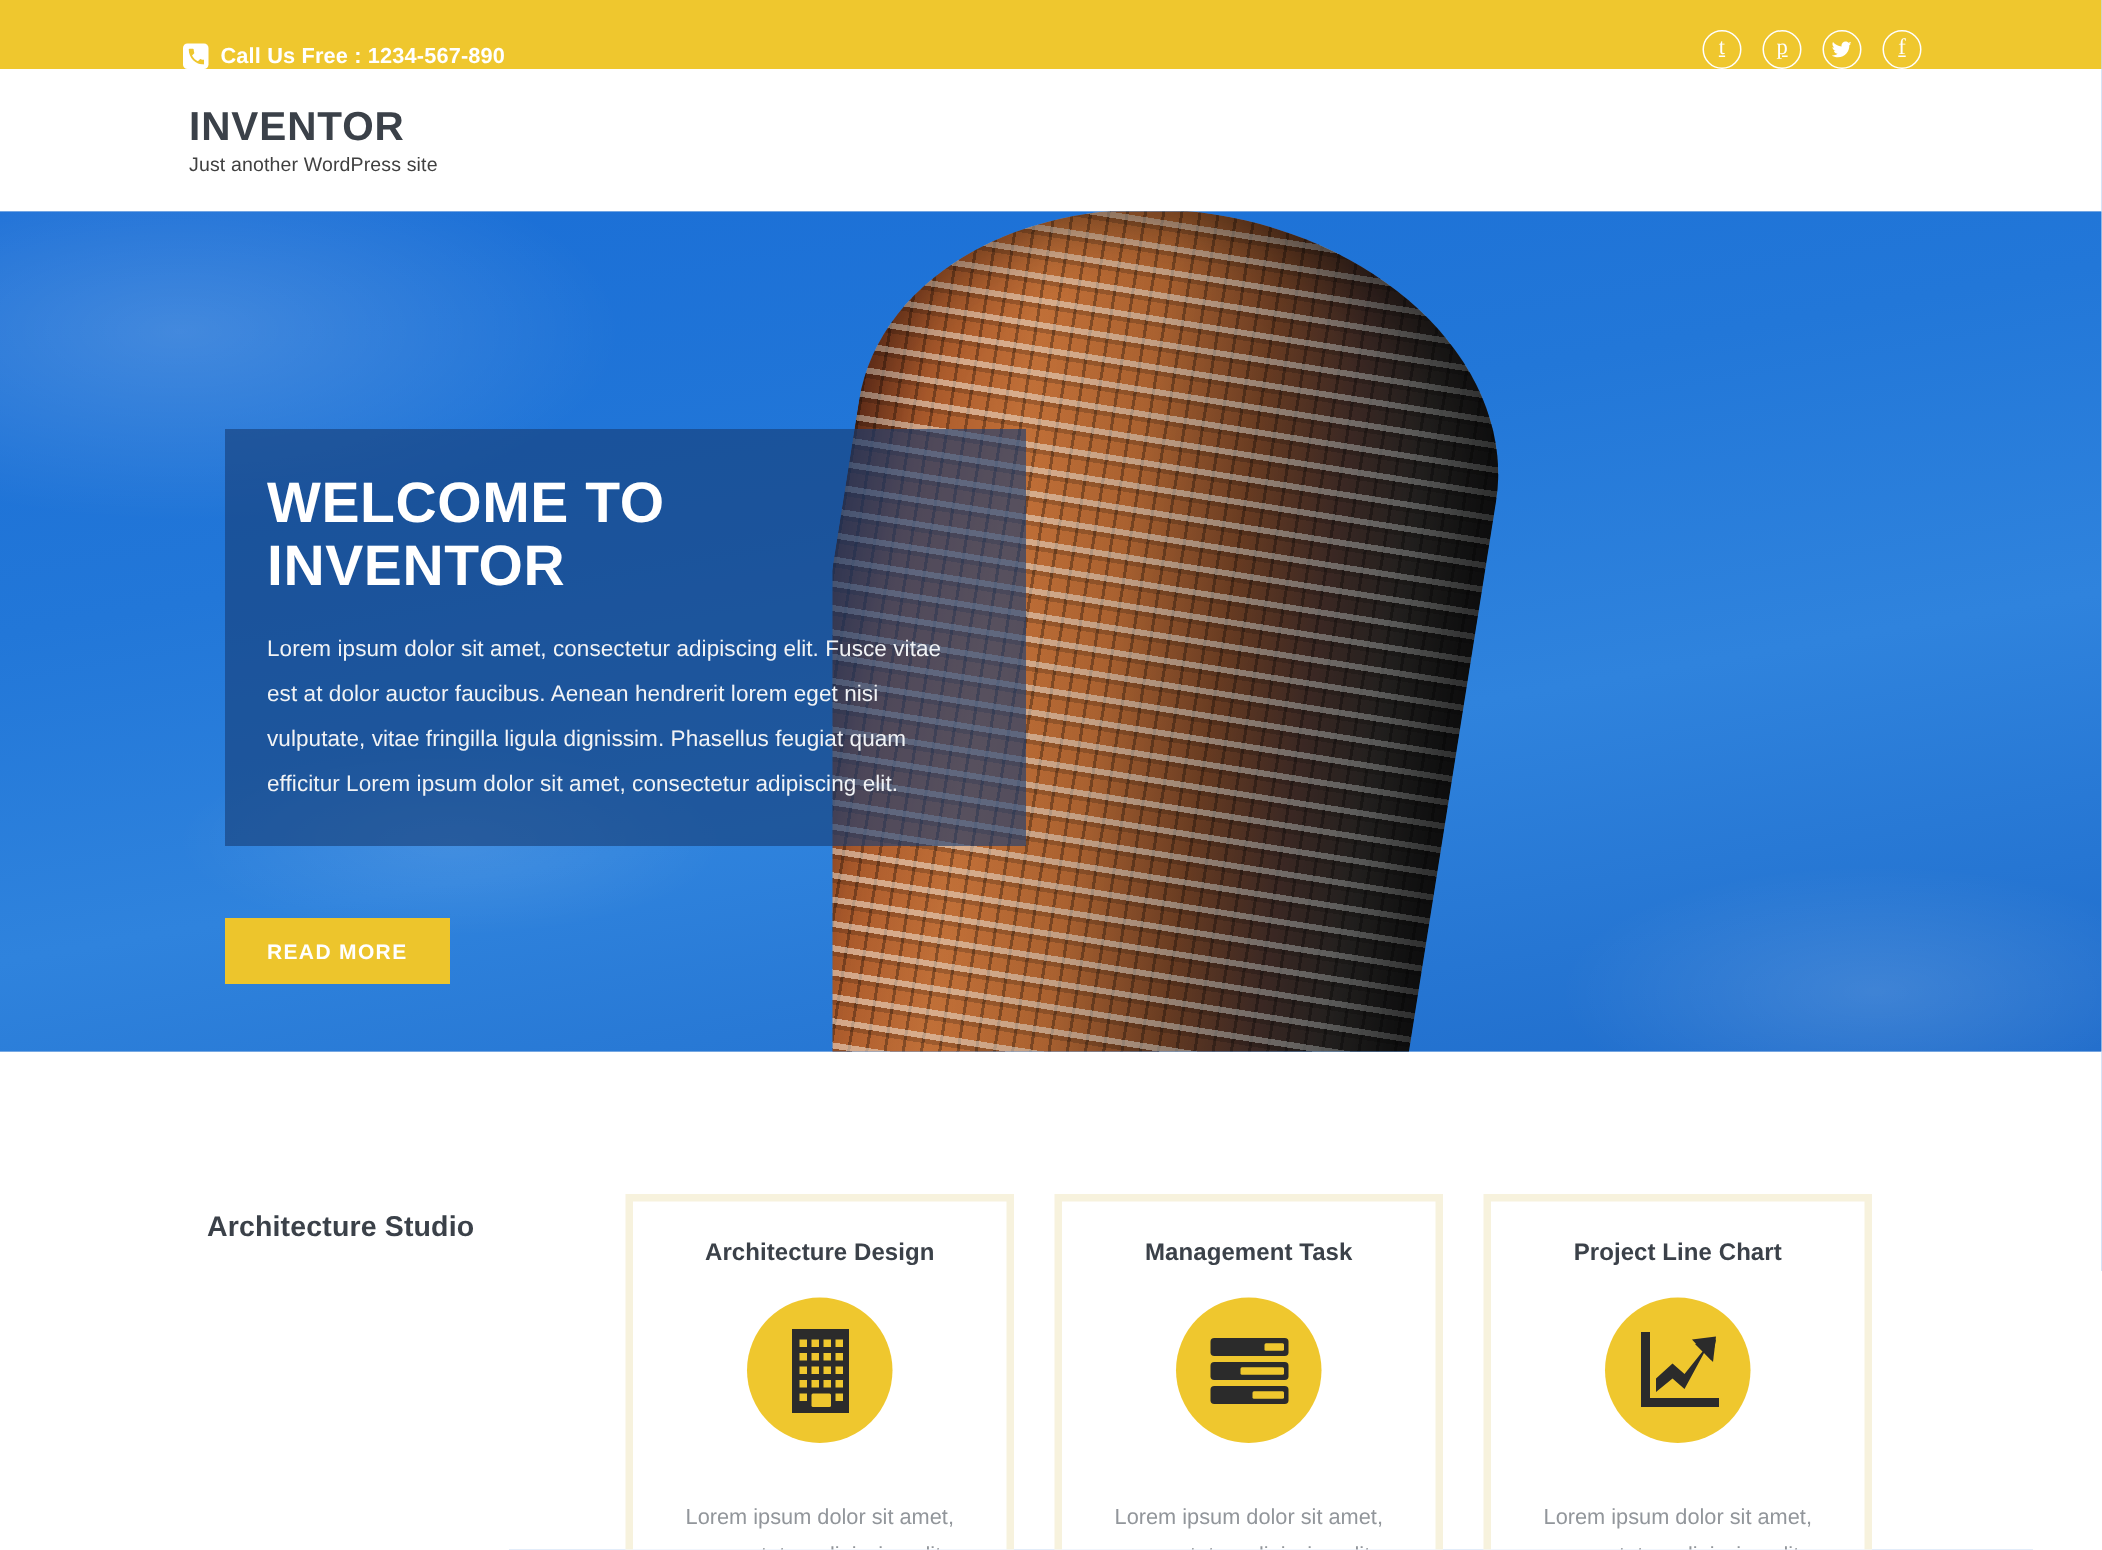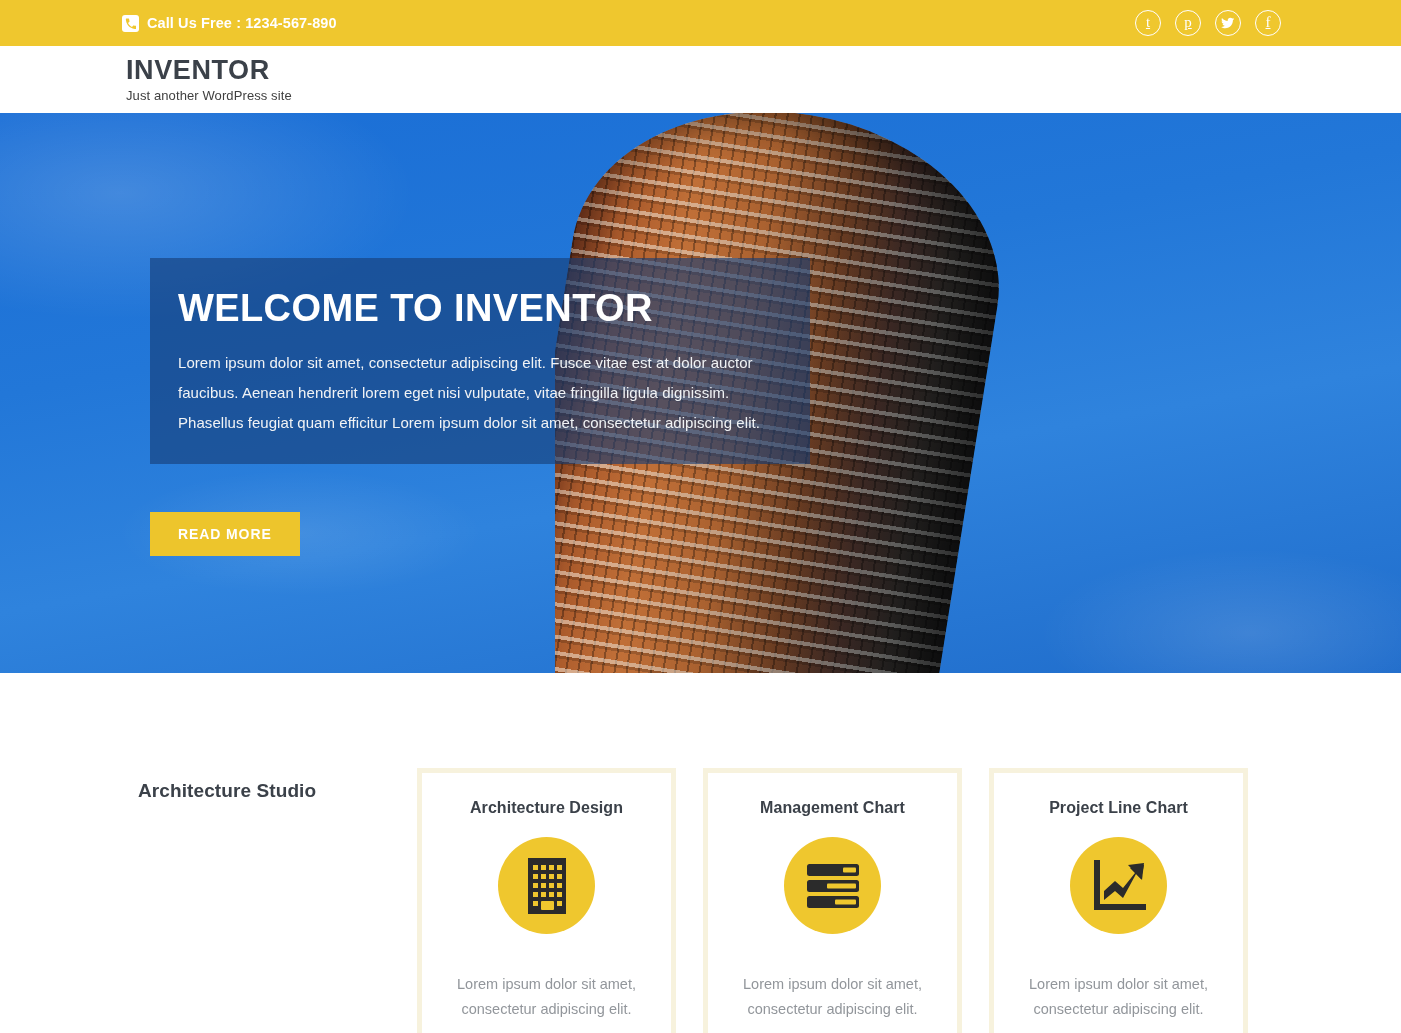--- a/index.html
+++ b/index.html
@@ -17,7 +17,7 @@
     height: 46px;
     background: #efc72e;
     display: flex;
-    align-items: center;
+    align-items: flex-end;
     justify-content: space-between;
     padding: 0 122px 0 122px;
     position: relative;

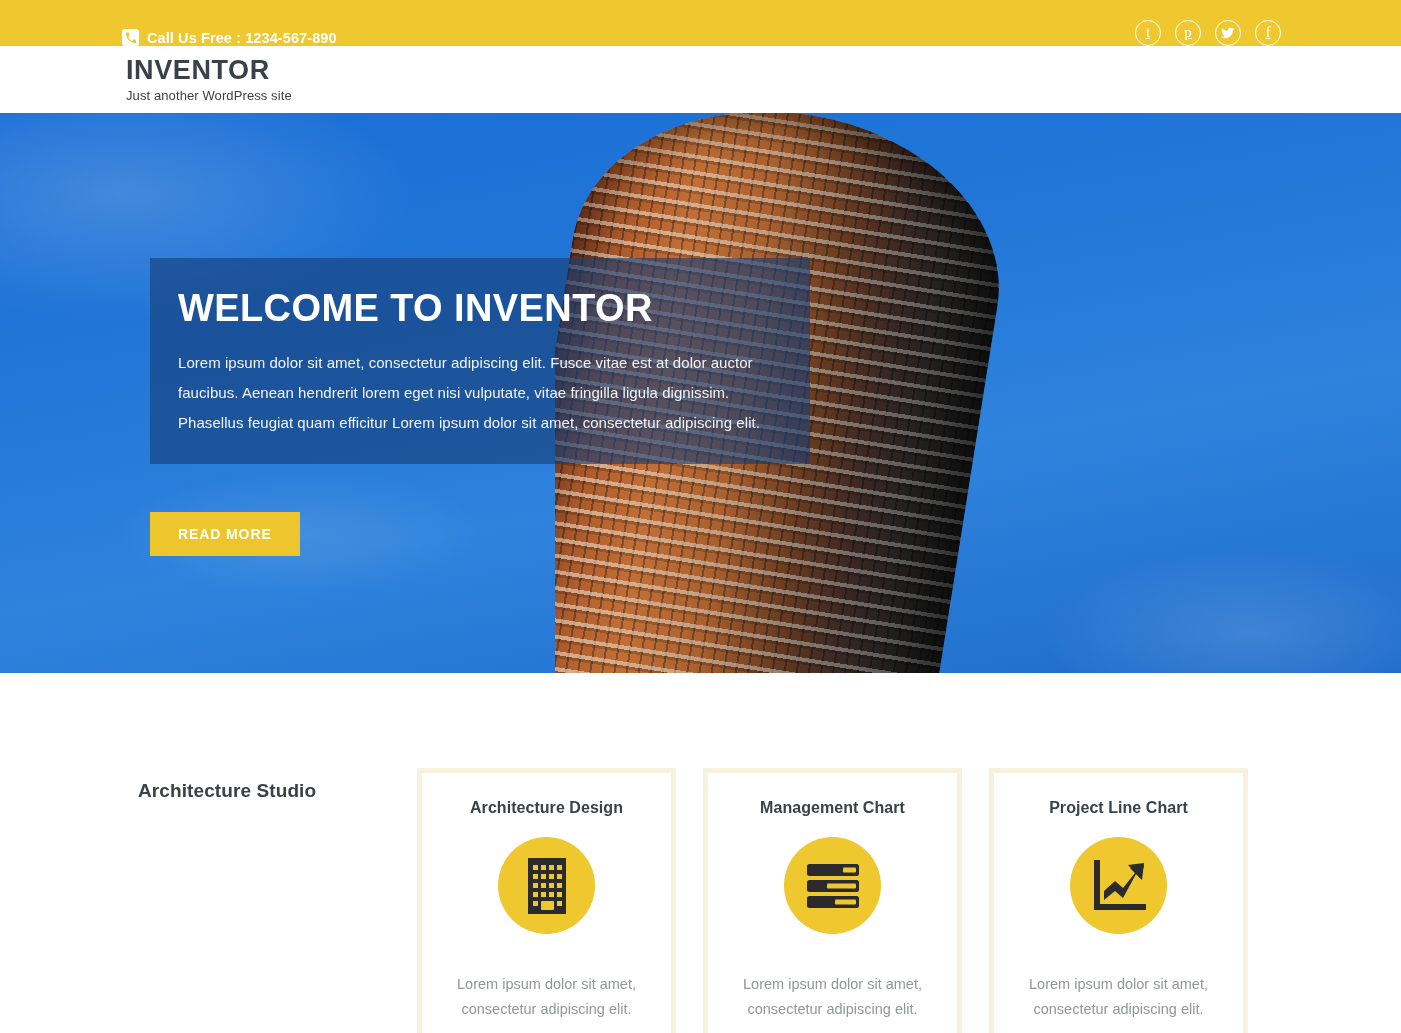--- a/index.html
+++ b/index.html
@@ -74,7 +74,7 @@
 
   
   .header {
-    height: 67px;
+    height: 95px;
     background: #ffffff;
     display: flex;
     align-items: center;

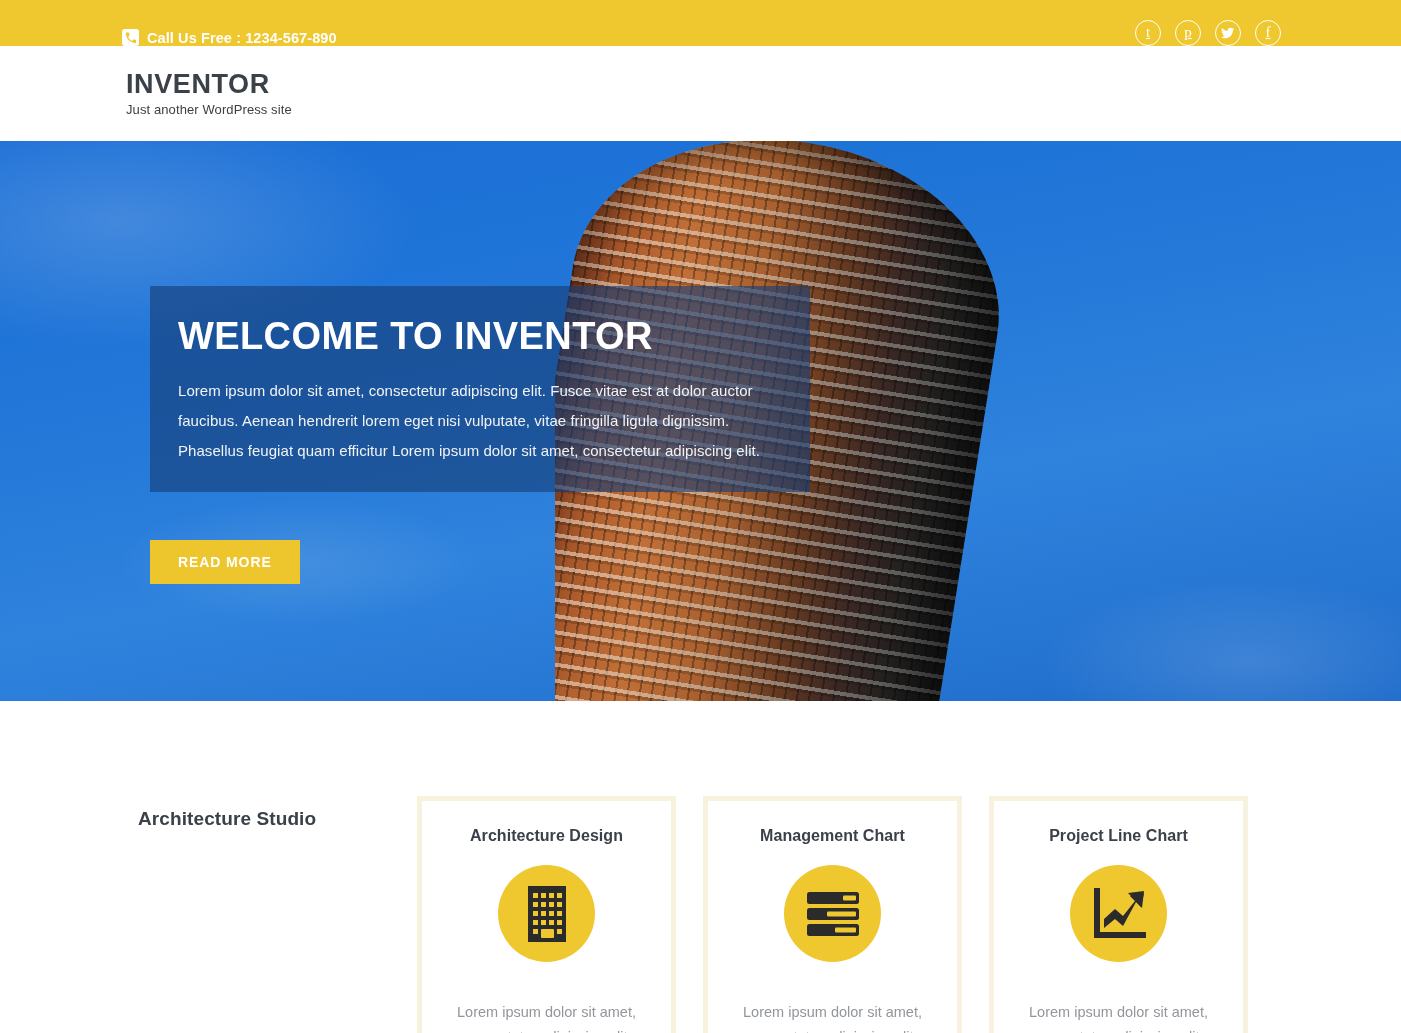--- a/index.html
+++ b/index.html
@@ -196,7 +196,7 @@
   .hero-box {
     background: rgba(22, 62, 118, 0.62);
     padding: 30px 36px 26px 28px;
-    width: 660px;
+    width: 534px;
   }
   .hero-title {
     color: #ffffff;

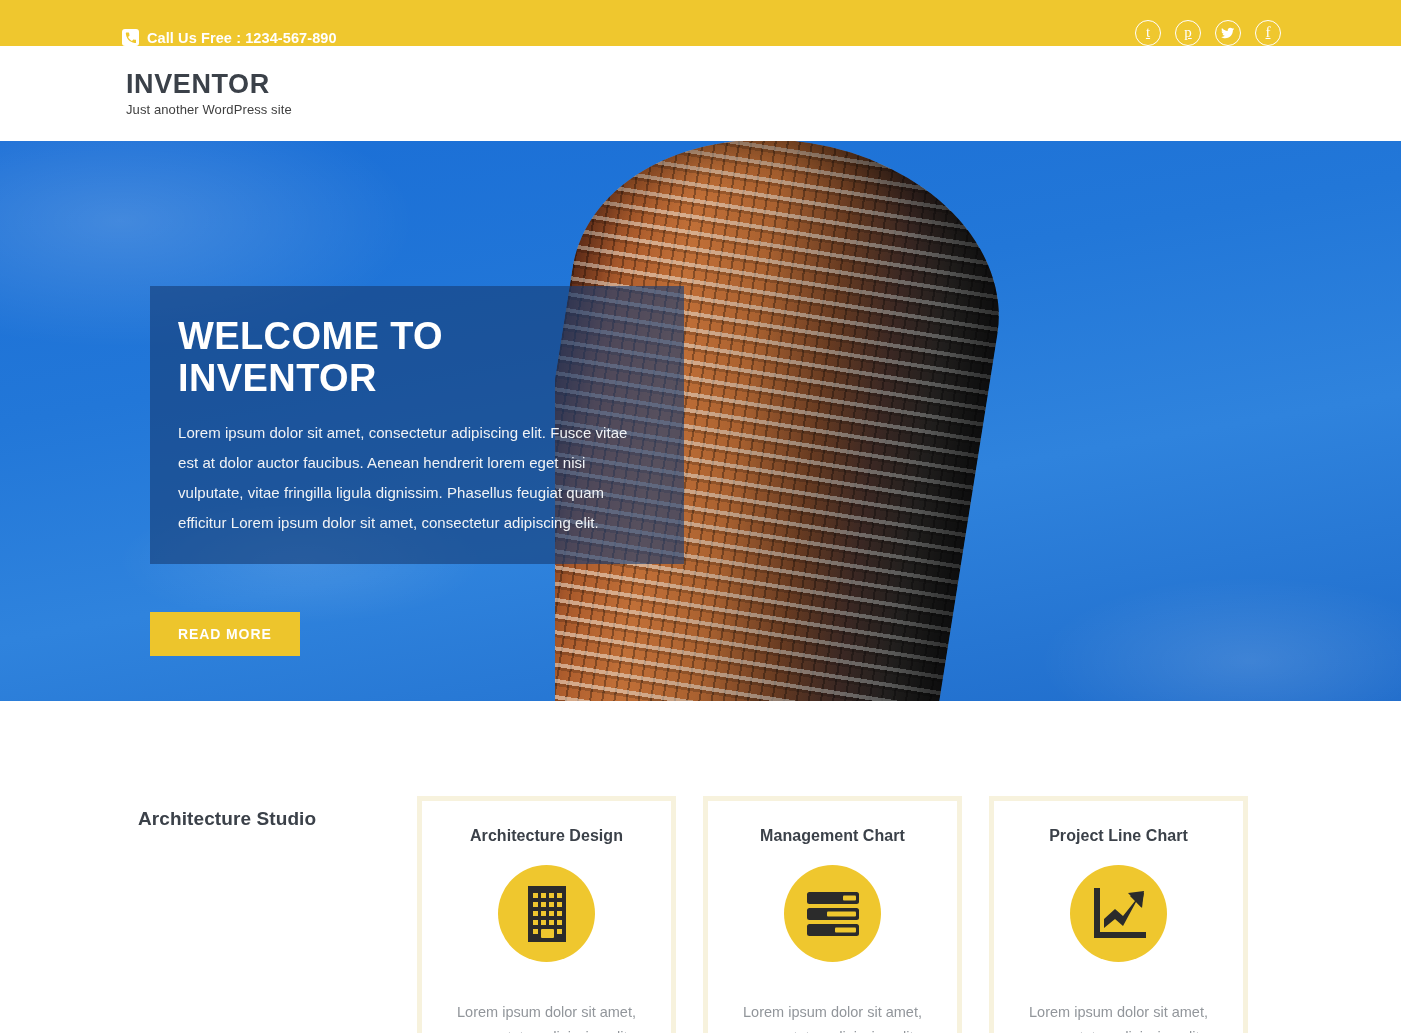--- a/index.html
+++ b/index.html
@@ -388,7 +388,7 @@
     </div>
 
     <div class="card">
-      <div class="card-title">Management Chart</div>
+      <div class="card-title">Management Task</div>
       <div class="card-icon">
         <svg width="56" height="48" viewBox="0 0 56 48" aria-hidden="true">
           <rect x="2" y="2" width="52" height="12" rx="2.5" fill="#2b2b2b"></rect>

